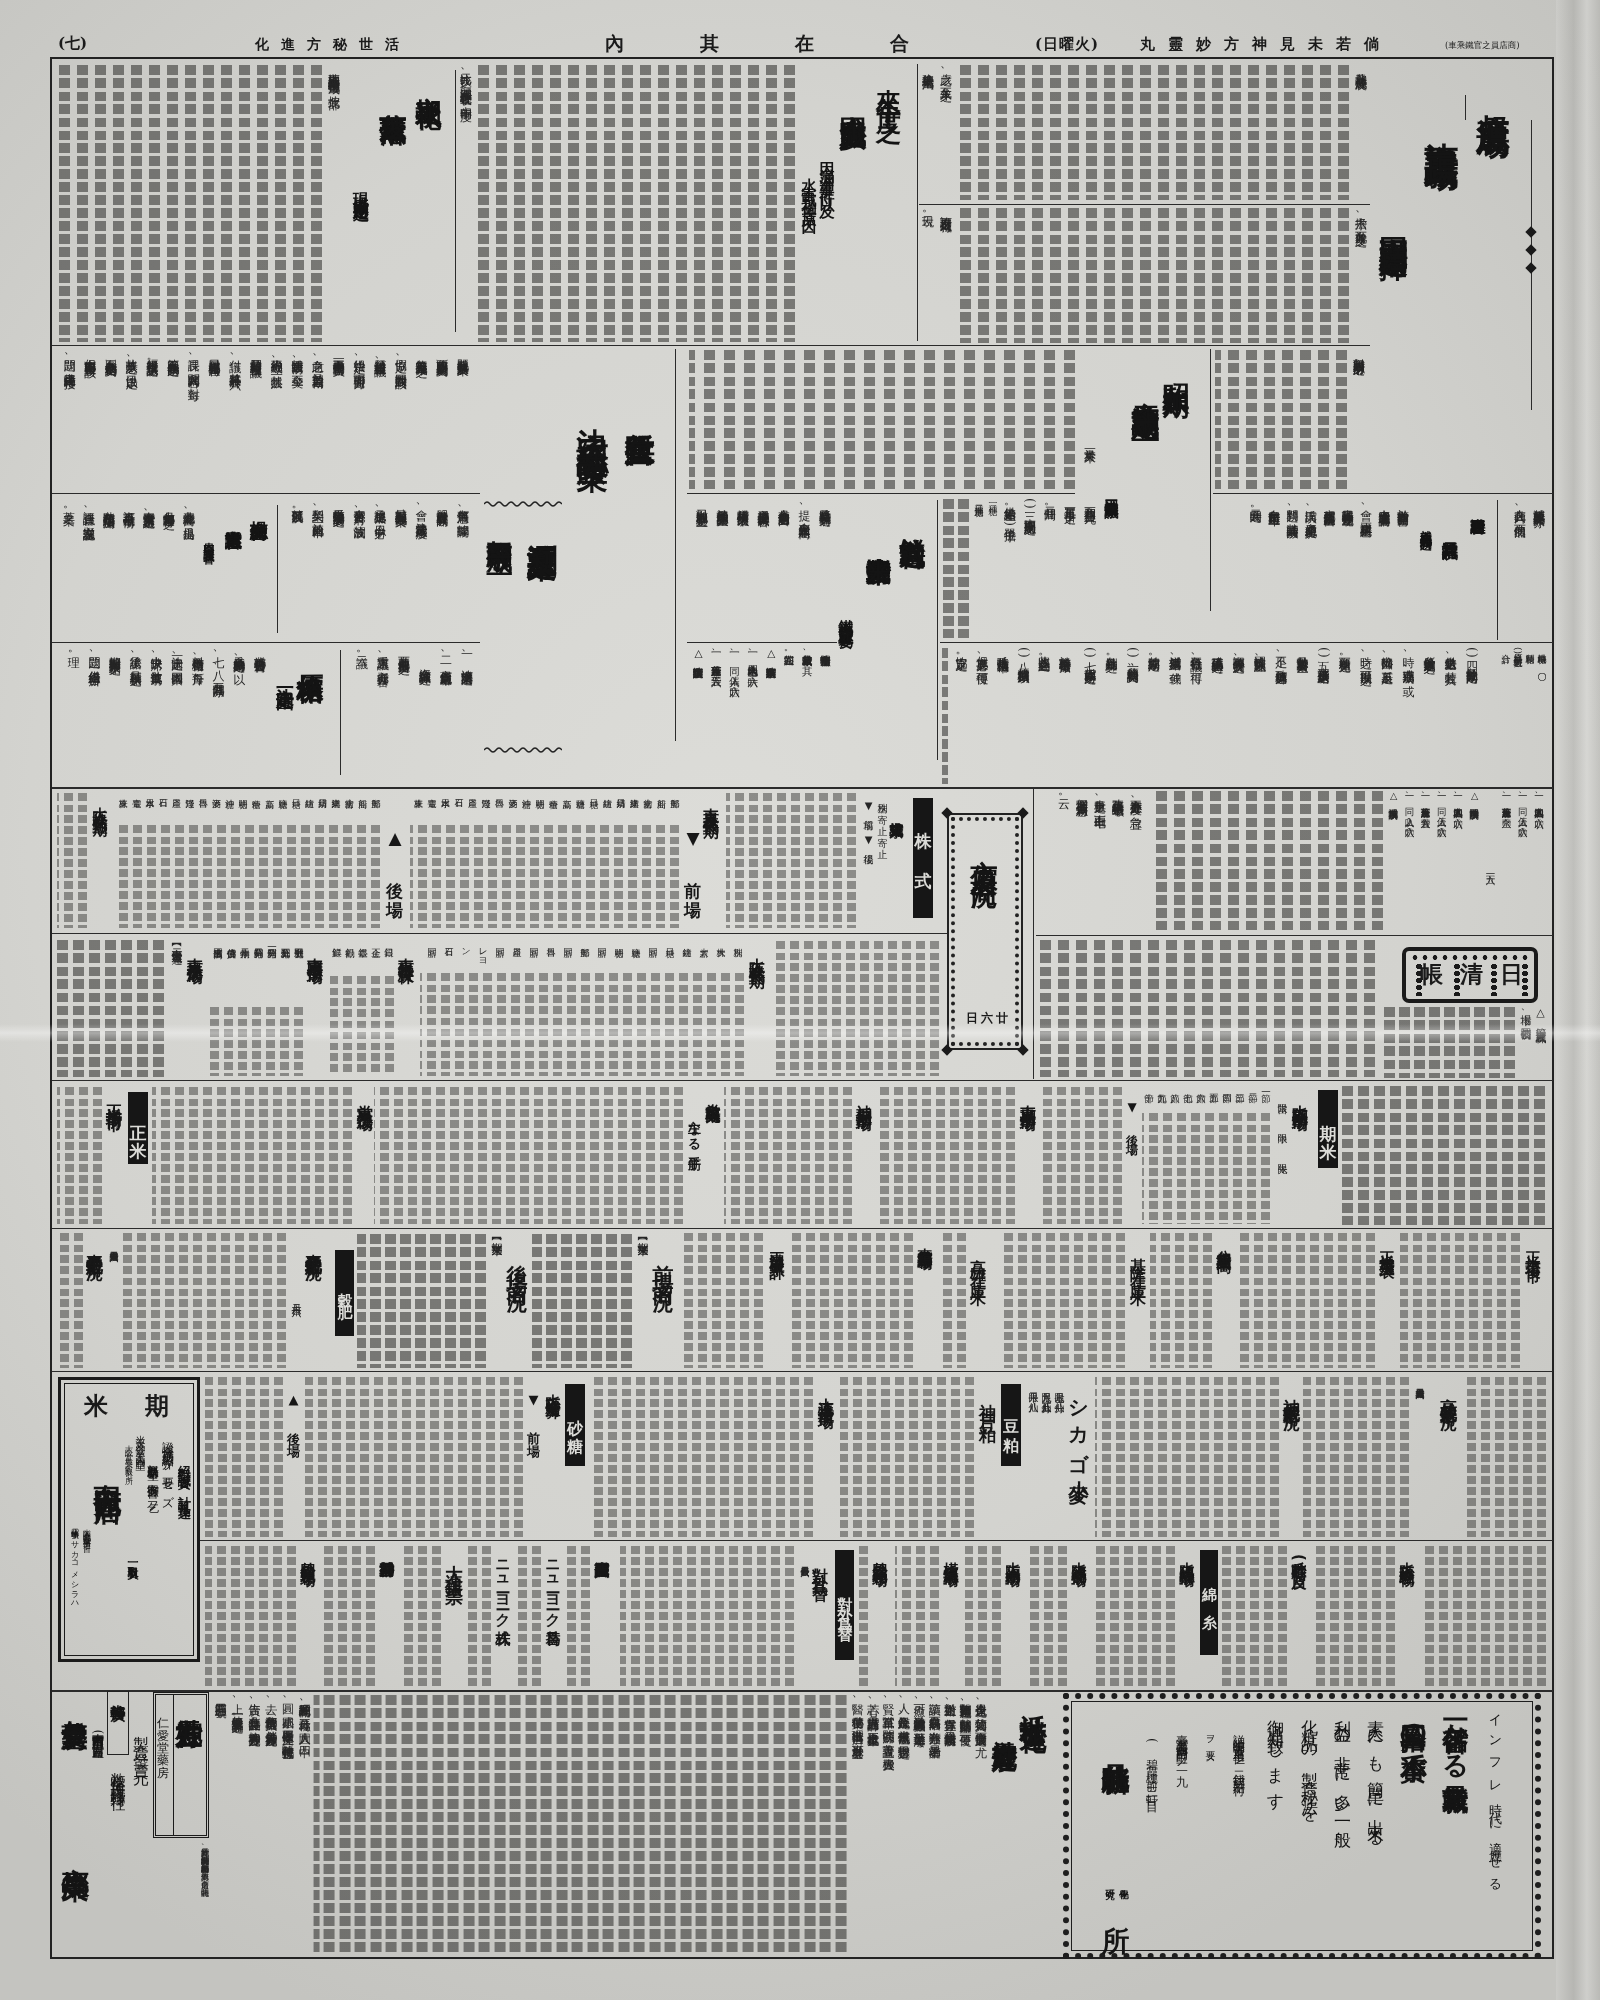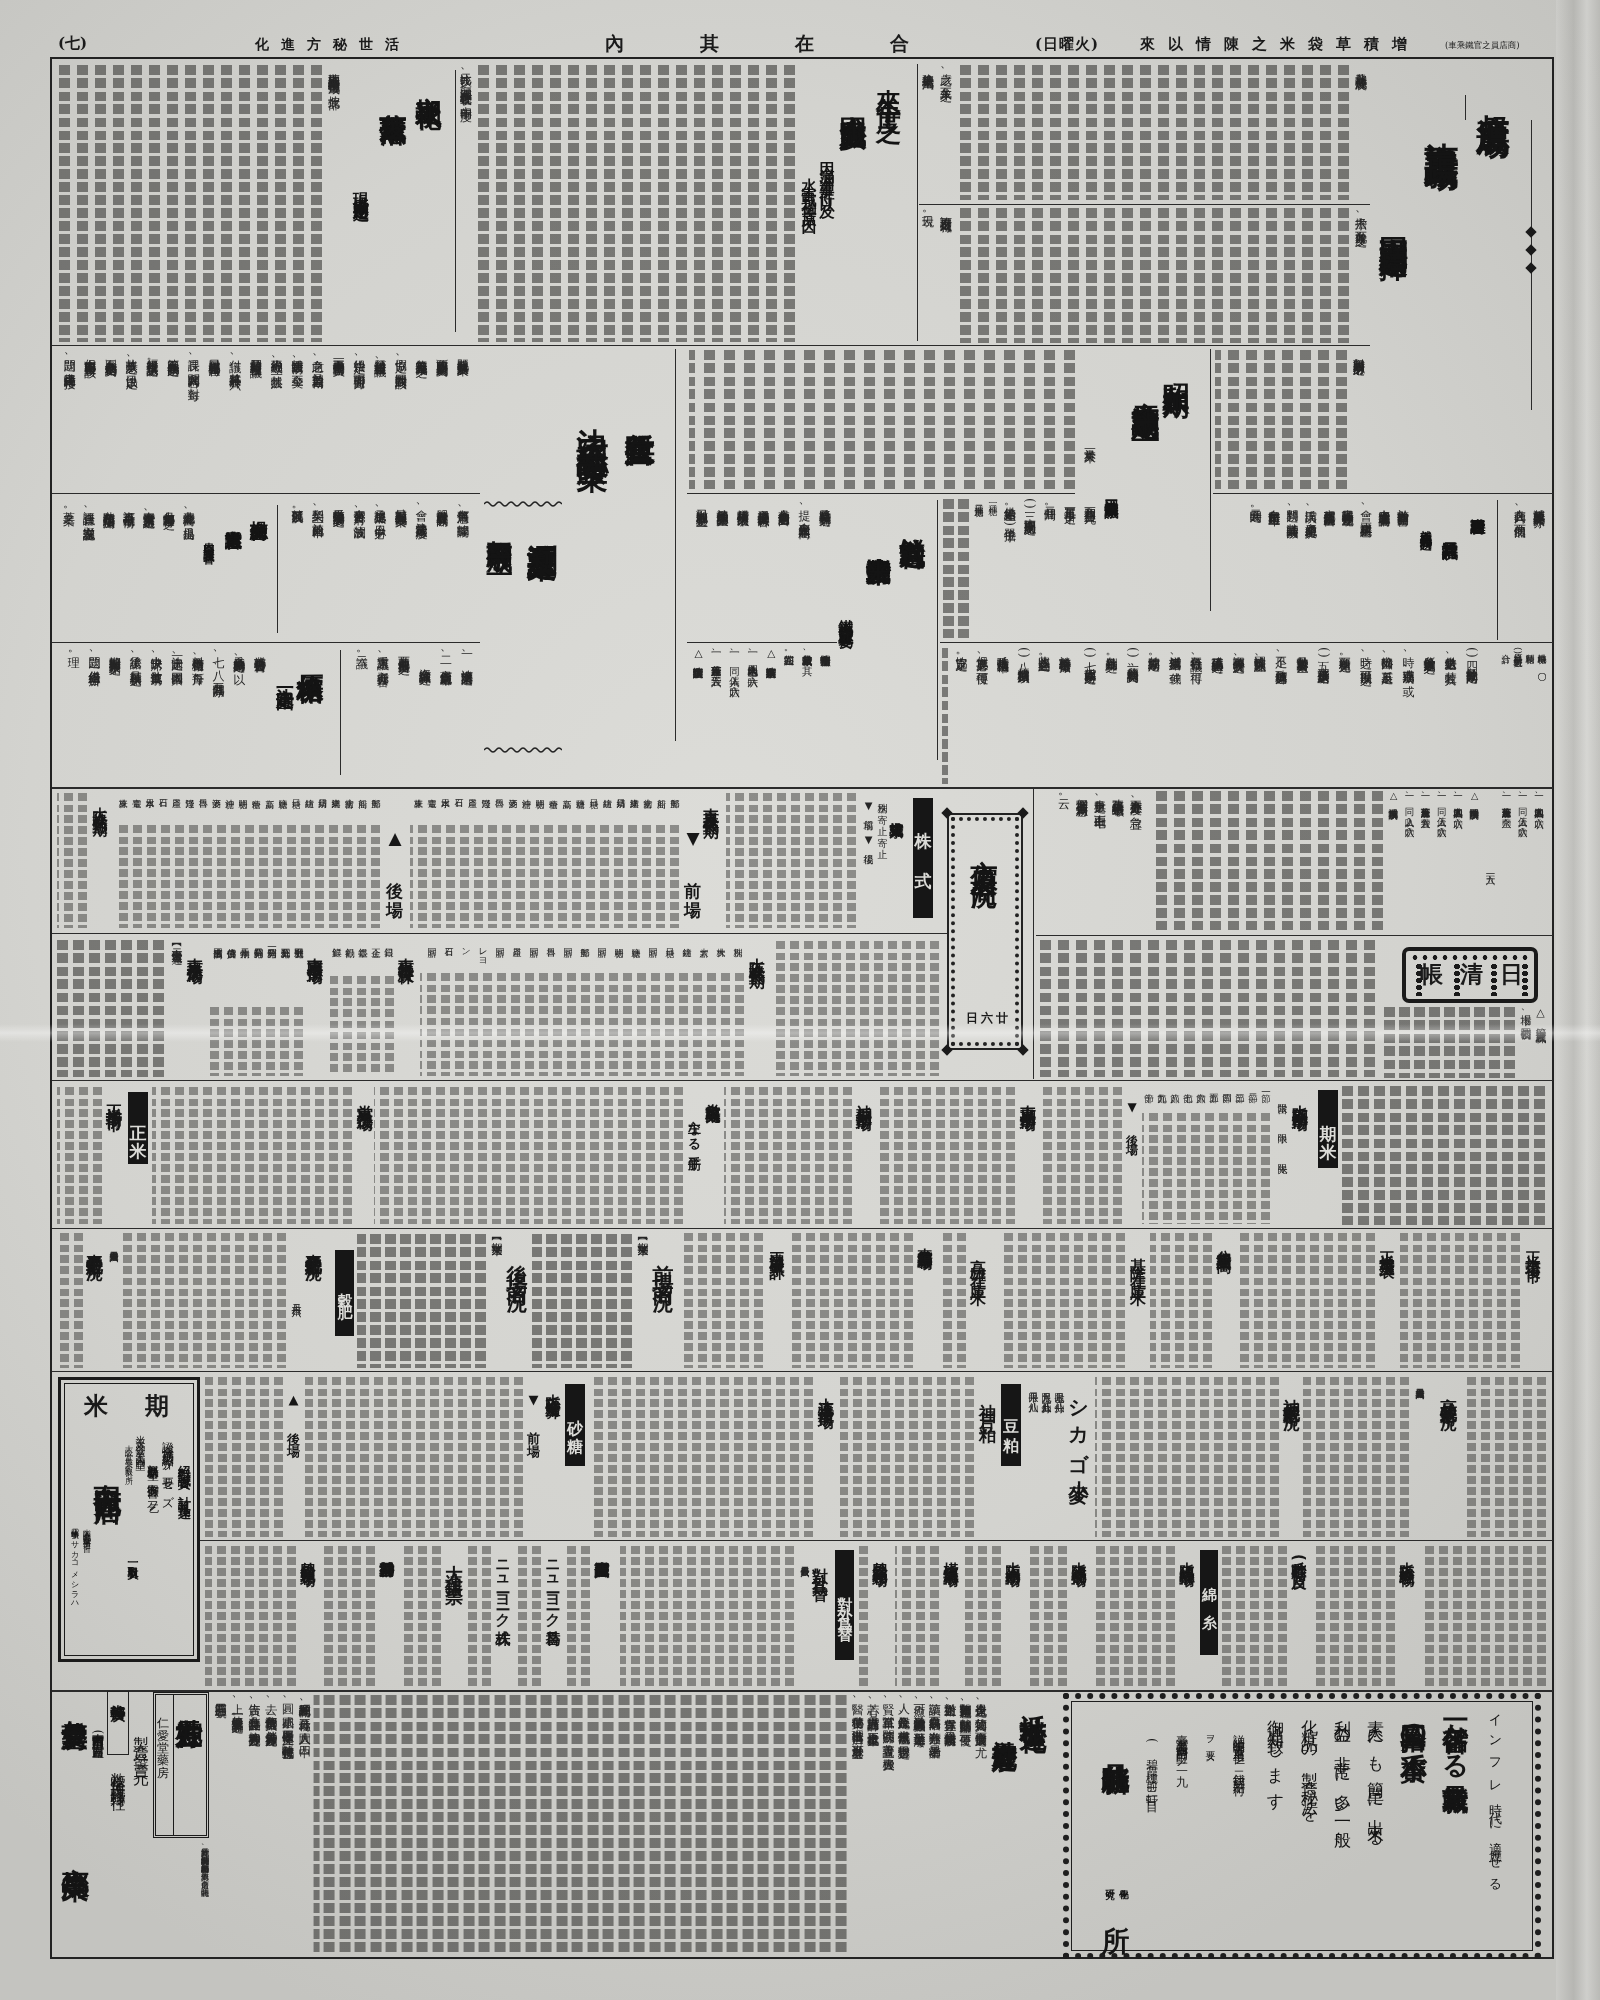--- a/index.html
+++ b/index.html
@@ -62,7 +62,7 @@
   <div class="mh rtl" style="left:255px;top:37px;font-size:14px;letter-spacing:12px">活世秘方進化</div>
   <div class="mh rtl" style="left:605px;top:34px;font-size:19px;letter-spacing:76px">合在其內</div>
   <div class="mh rtl" style="left:1035px;top:37px;font-size:15px;letter-spacing:1px">(火曜日)</div>
-  <div class="mh rtl" style="left:1140px;top:37px;font-size:15px;letter-spacing:13px">增積草袋米之陳情以來</div>
+  <div class="mh rtl" style="left:1140px;top:37px;font-size:15px;letter-spacing:13px">倘若未見神方妙靈丸</div>
   <div class="mh rtl" style="left:1445px;top:41px;font-size:8.5px;font-weight:400">(商店員之官鐵乘車)</div>
 
   <div class="hr" style="left:919px;top:204px;width:451px"></div>

